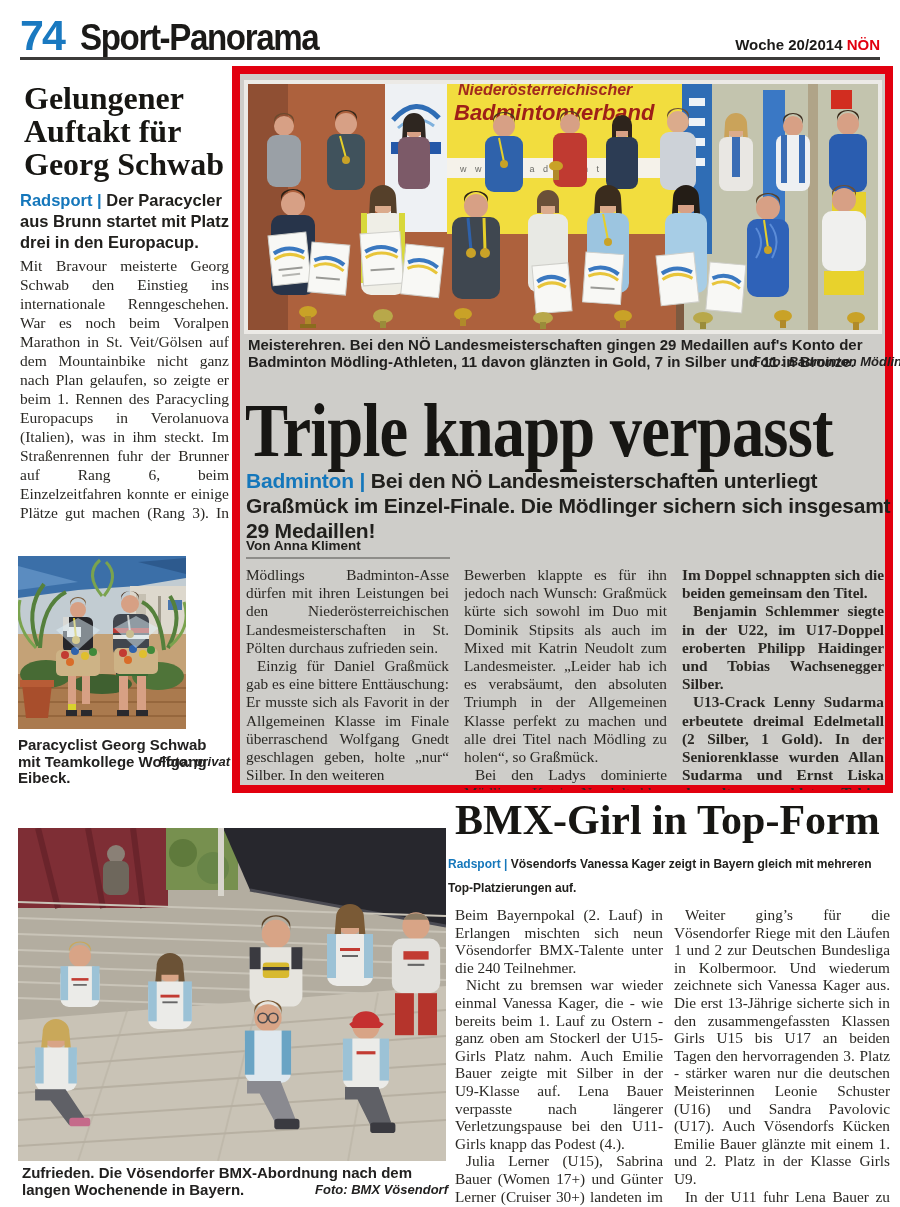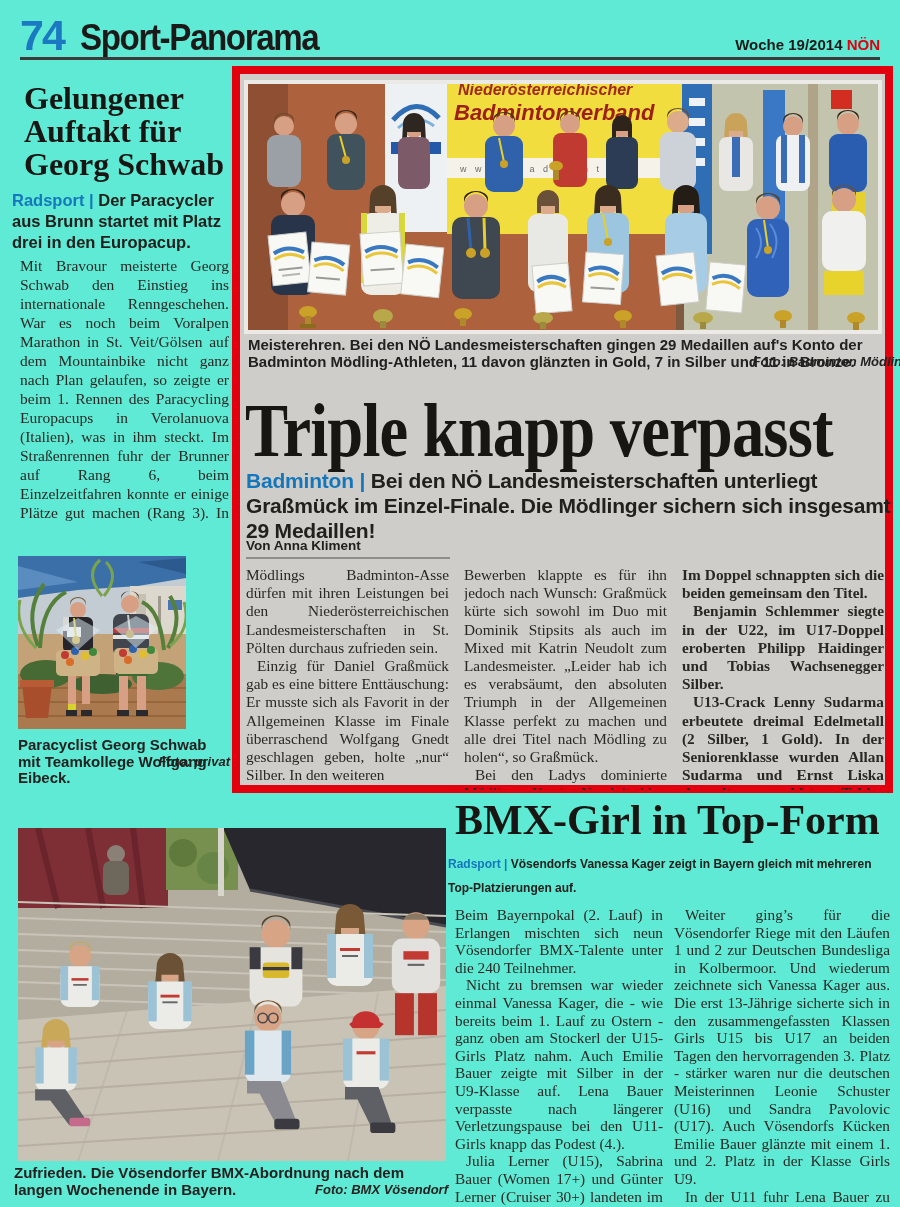--- a/index.html
+++ b/index.html
@@ -4,7 +4,7 @@
 <style>
   html,body{margin:0;padding:0;}
   body{background:#8e8d8b;}
-  .page{position:relative;width:900px;height:1207px;margin:0 auto;background:#5eead4;
+  .page{position:relative;width:900px;height:1207px;margin:0 auto;background:#ffffff;
         font-family:"Liberation Sans",sans-serif;color:#23221f;overflow:hidden;}
   .abs{position:absolute;}
   

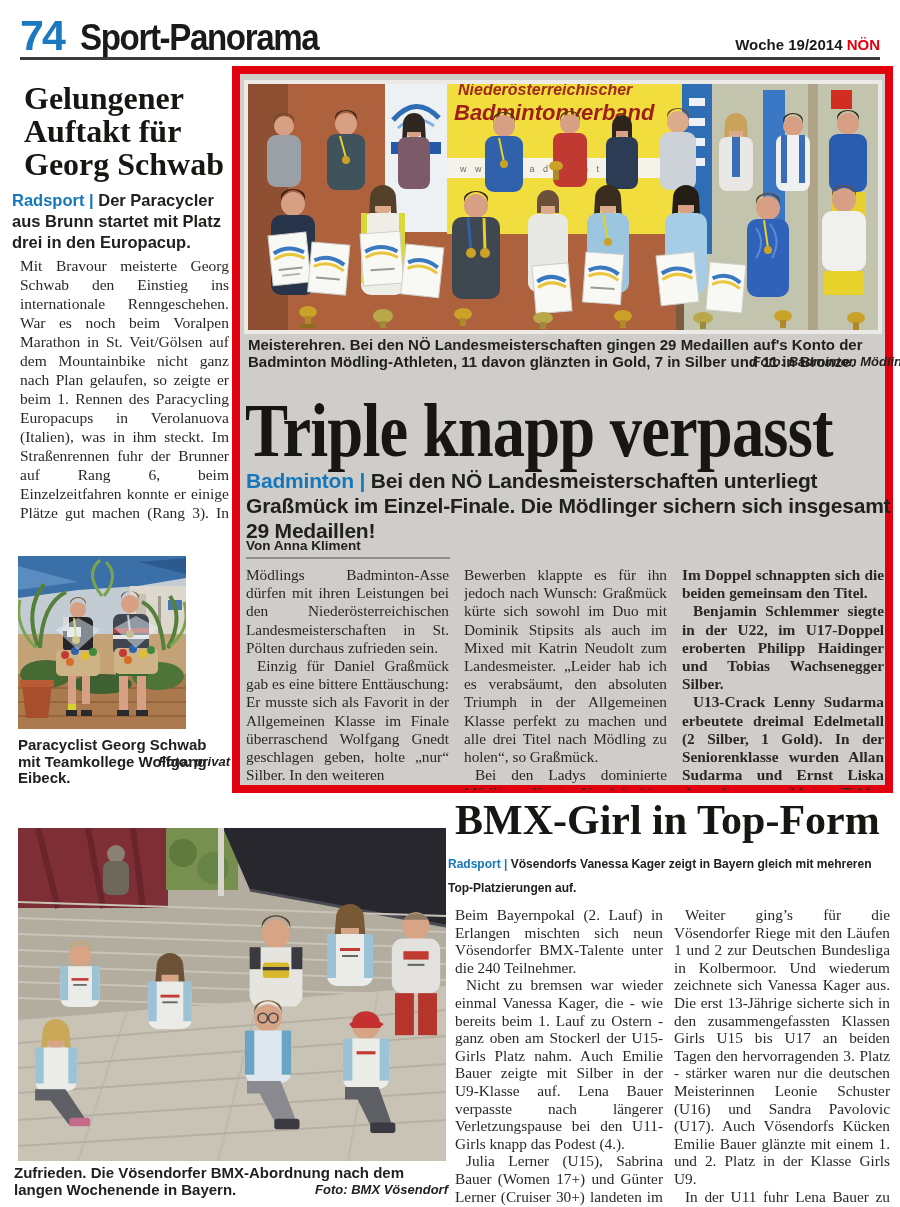--- a/index.html
+++ b/index.html
@@ -43,7 +43,7 @@
   <div class="abs pagenum" style="left:20px;top:14px;">74</div>
   <div class="abs section-title" style="left:80px;top:20px;">Sport-Panorama</div>
   <div class="abs issue" style="right:20px;top:36px;">
-    <span>Woche 19/2014</span>
+    <span>Woche 20/2014</span>
     <span class="brand">NÖN</span>
   </div>
   <div class="abs hrule" style="left:20px;top:57px;width:860px;"></div>

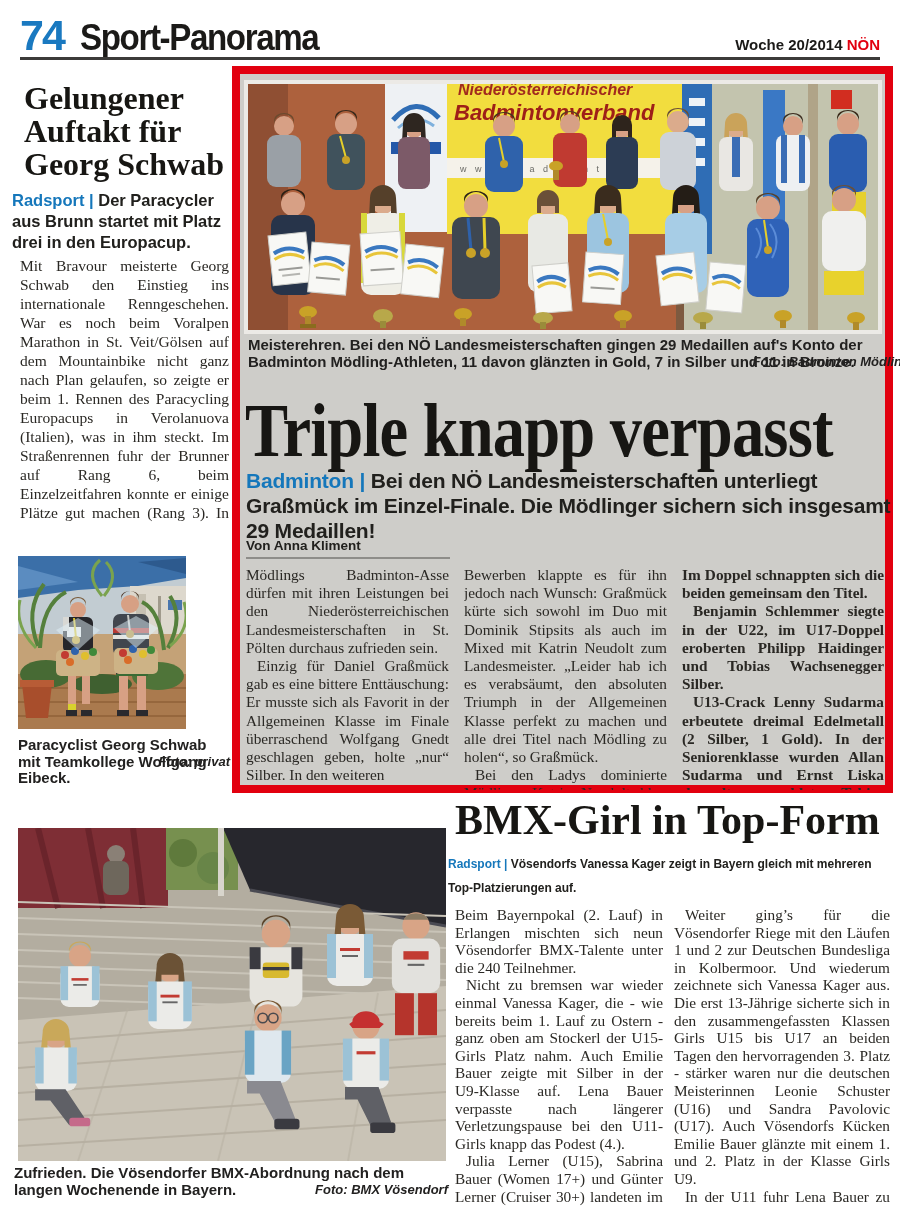--- a/index.html
+++ b/index.html
@@ -49,7 +49,7 @@
   <div class="abs hrule" style="left:20px;top:57px;width:860px;"></div>
 
   <h2 class="abs headline" style="left:20px;top:78px;width:212px;font-size:32px;line-height:33px;margin:4px;">Gelungener Auftakt für Georg Schwab</h2>
-  <p class="abs lead" style="left:12px;top:190px;width:214px;font-size:16.5px;line-height:21px;">
+  <p class="abs lead" style="left:20px;top:190px;width:214px;font-size:16.5px;line-height:21px;">
     <span class="kick">Radsport</span>
     <span class="kick">|</span>
     <span>Der Paracycler aus Brunn startet mit Platz drei in den Europacup.</span>

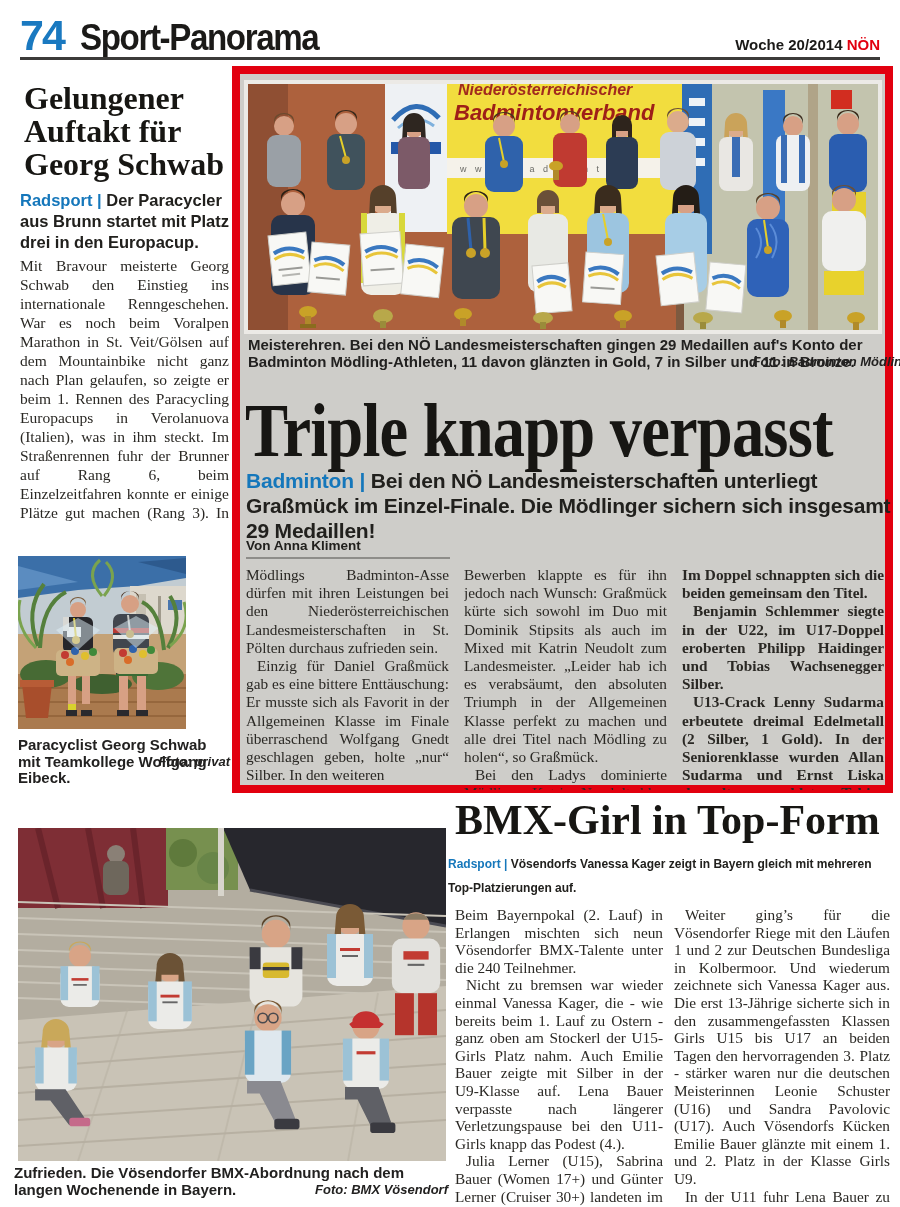--- a/index.html
+++ b/index.html
@@ -520,7 +520,7 @@
         </g>
     </g>
   </svg>
-  <p class="abs cap" style="left:14px;top:1165px;width:430px;">Zufrieden. Die Vösendorfer BMX-Abordnung nach dem langen Wochenende in Bayern.</p>
+  <p class="abs cap" style="left:22px;top:1165px;width:430px;">Zufrieden. Die Vösendorfer BMX-Abordnung nach dem langen Wochenende in Bayern.</p>
   <div class="abs credit" style="left:18px;top:1181.5px;width:430px;">Foto: BMX Vösendorf</div>
 
   <h2 class="abs headline" style="left:455px;top:798px;font-size:42px;line-height:44px;margin:0;white-space:nowrap;">BMX-Girl in Top-Form</h2>

